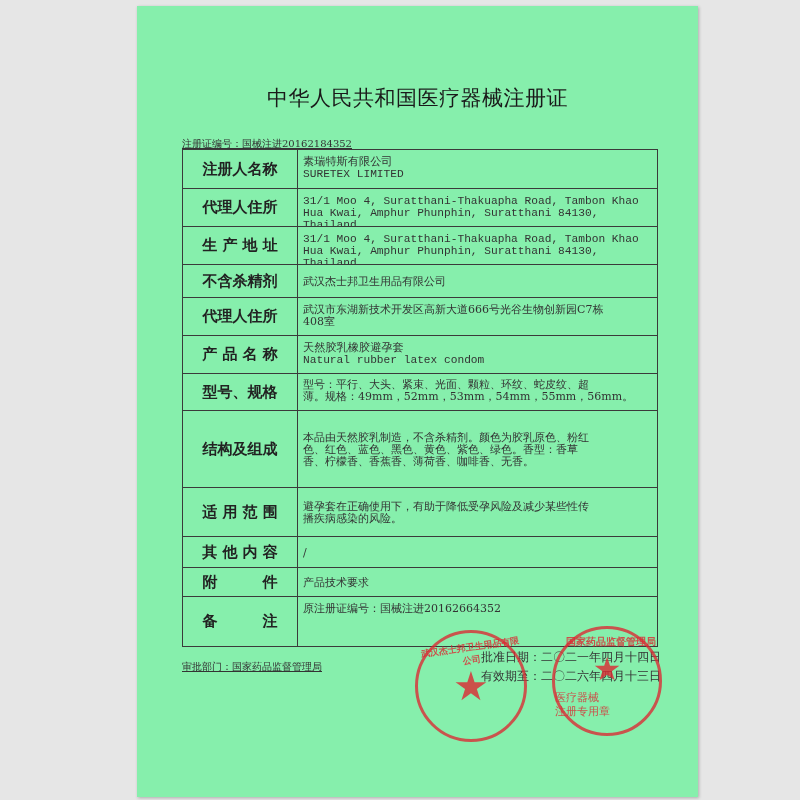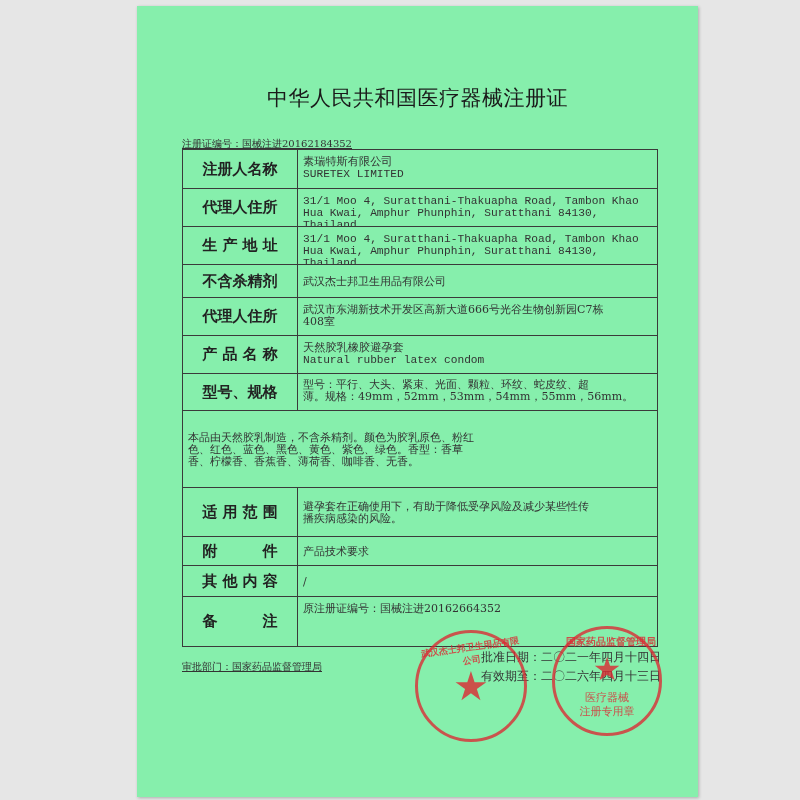--- a/index.html
+++ b/index.html
@@ -67,6 +67,7 @@
 薄。规格：49mm，52mm，53mm，54mm，55mm，56mm。</div>
     </div>
     <div class="row" style="height:77px">
+      <div class="lab">结构及组成</div>
       <div class="val center">本品由天然胶乳制造，不含杀精剂。颜色为胶乳原色、粉红
 色、红色、蓝色、黑色、黄色、紫色、绿色。香型：香草
 香、柠檬香、香蕉香、薄荷香、咖啡香、无香。</div>

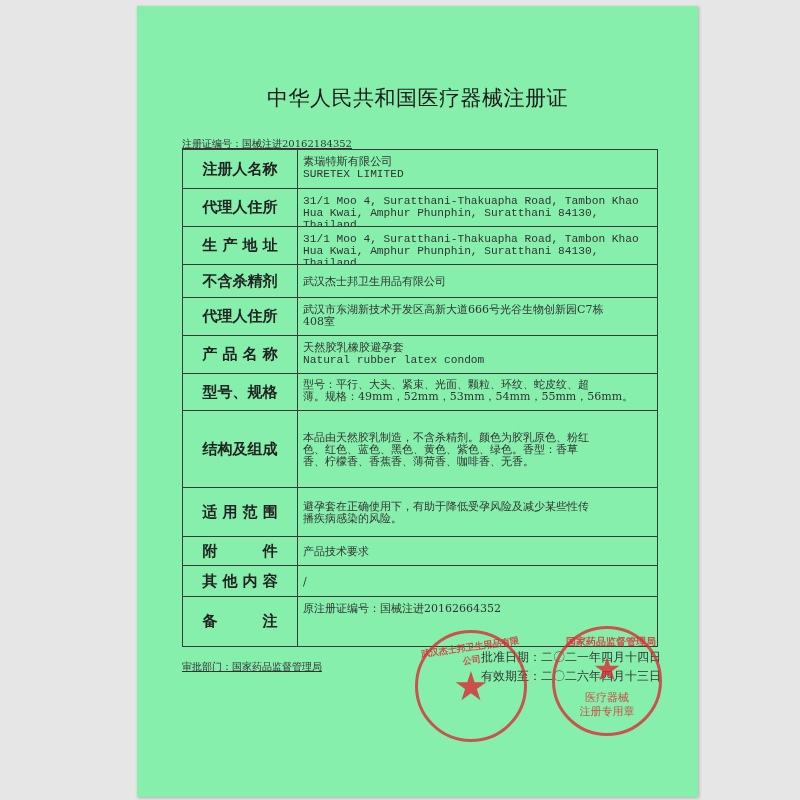--- a/index.html
+++ b/index.html
@@ -77,13 +77,13 @@
       <div class="val center">避孕套在正确使用下，有助于降低受孕风险及减少某些性传
 播疾病感染的风险。</div>
     </div>
+    <div class="row" style="height:31px">
+      <div class="lab">其 他 内 容</div>
+      <div class="val center">/</div>
+    </div>
     <div class="row" style="height:29px">
       <div class="lab">附　　　件</div>
       <div class="val center">产品技术要求</div>
-    </div>
-    <div class="row" style="height:31px">
-      <div class="lab">其 他 内 容</div>
-      <div class="val center">/</div>
     </div>
     <div class="row" style="height:50px">
       <div class="lab">备　　　注</div>

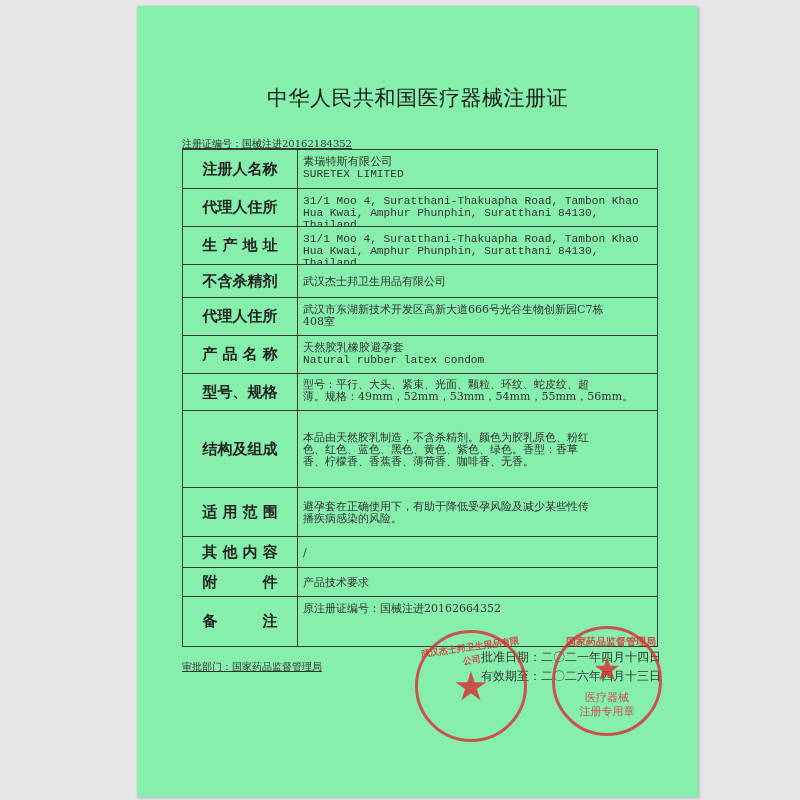--- a/index.html
+++ b/index.html
@@ -19,7 +19,7 @@
   .stamp { position:absolute; border:3px solid rgba(220,40,50,0.78); border-radius:50%; box-sizing:border-box; color:rgba(220,40,50,0.8); }
   .stamp .star { position:absolute; left:50%; top:50%; transform:translate(-50%,-50%); font-size:40px; line-height:1; }
   .stamp .ring { position:absolute; font-family:"DejaVu Sans", sans-serif; font-weight:bold; font-size:13px; left:0; right:0; text-align:center; }
-  .stamp .inner { position:absolute; left:0; right:0; text-align:center; font-family:"DejaVu Sans", sans-serif; font-size:11px; line-height:13px; }
+  .stamp .inner { position:absolute; left:0; right:0; text-align:left; font-family:"DejaVu Sans", sans-serif; font-size:11px; line-height:13px; }
 </style>
 </head>
 <body>

